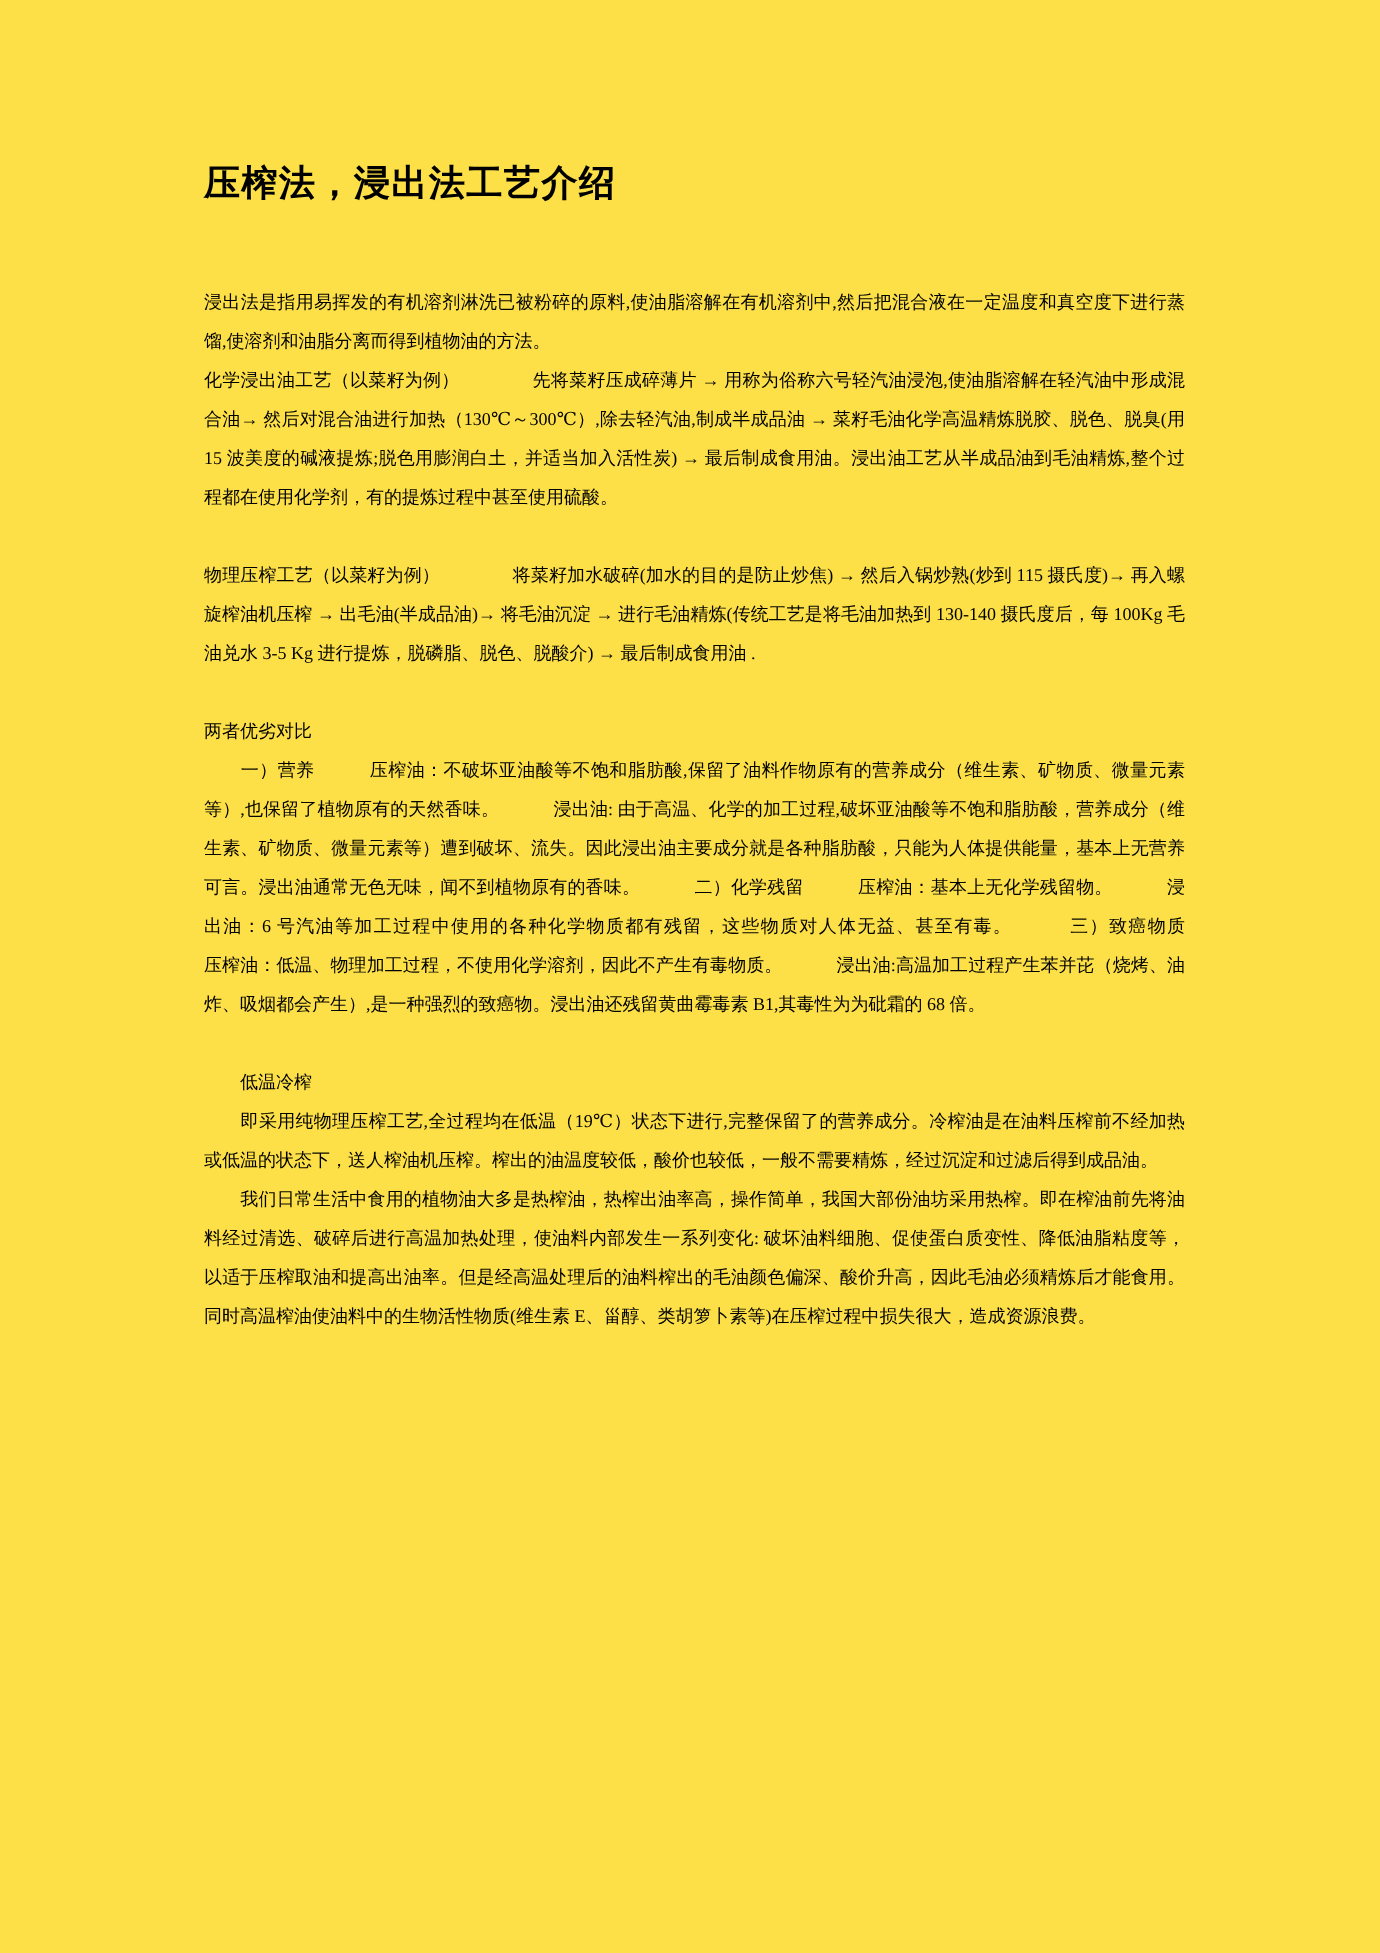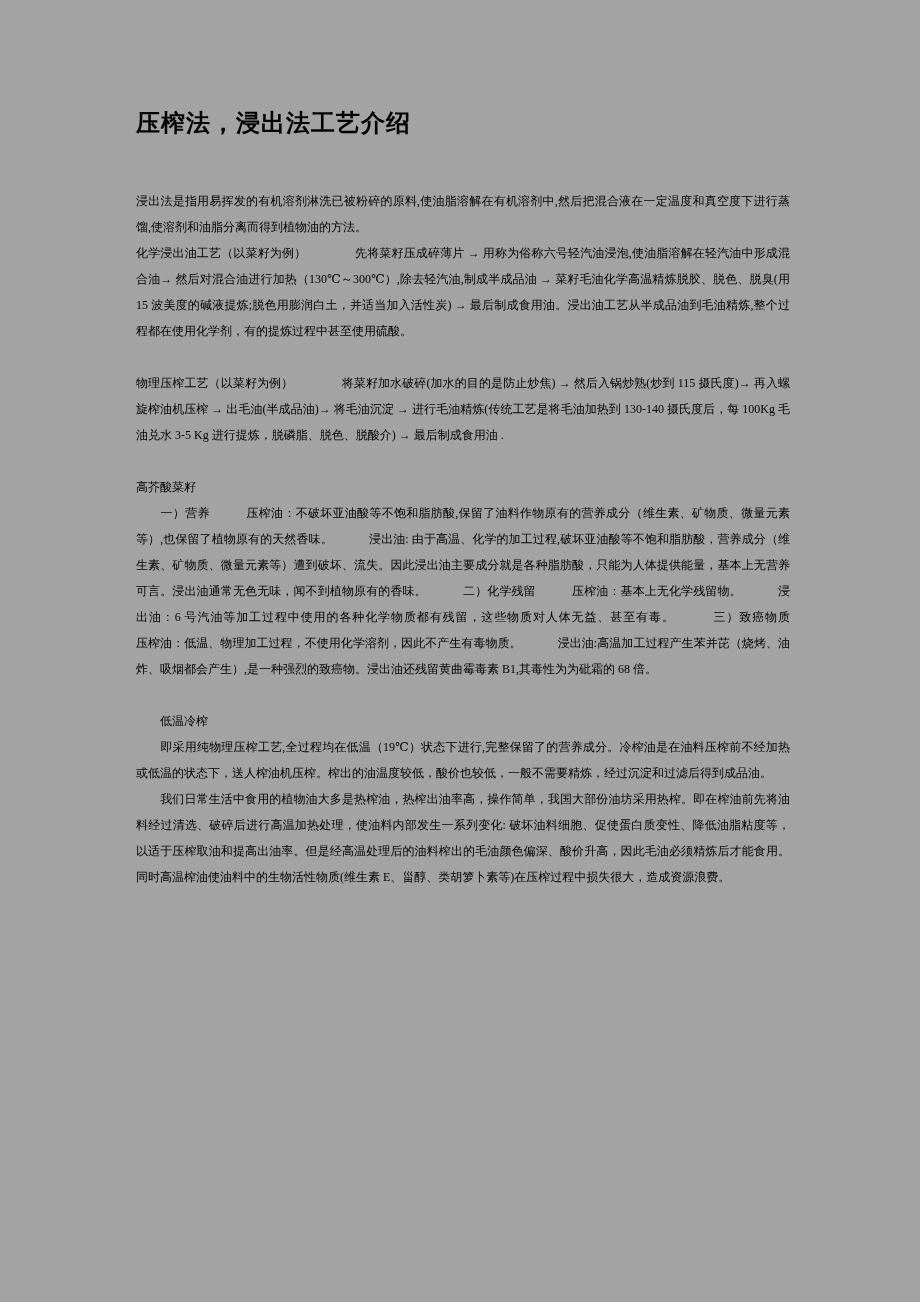--- a/index.html
+++ b/index.html
@@ -13,7 +13,7 @@
     width: 920px;
     height: 1302px;
     margin: 0 auto;
-    background: #a3a3a3;
+    background: #fde047;
     color: #000000;
     padding: 106px 130px 40px 136px;
     overflow: hidden;

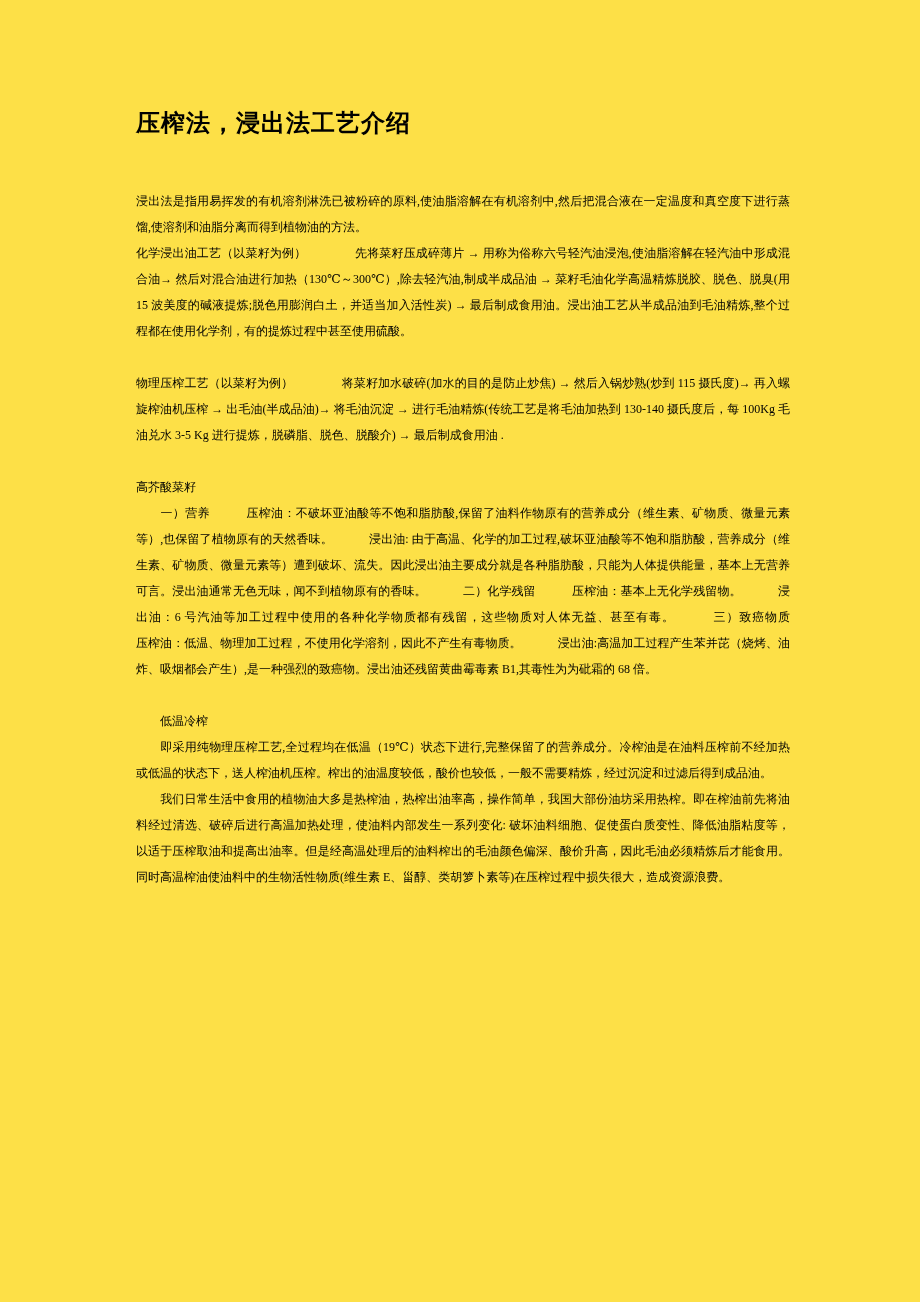--- a/index.html
+++ b/index.html
@@ -55,7 +55,7 @@
 
   <div class="blank-line"></div>
 
-  <p class="para">高芥酸菜籽</p>
+  <p class="para">两者优劣对比</p>
 
   <p class="para">　　一）营养　　　压榨油：不破坏亚油酸等不饱和脂肪酸,保留了油料作物原有的营养成分（维生素、矿物质、微量元素等）,也保留了植物原有的天然香味。　　　浸出油: 由于高温、化学的加工过程,破坏亚油酸等不饱和脂肪酸，营养成分（维生素、矿物质、微量元素等）遭到破坏、流失。因此浸出油主要成分就是各种脂肪酸，只能为人体提供能量，基本上无营养可言。浸出油通常无色无味，闻不到植物原有的香味。　　　二）化学残留　　　压榨油：基本上无化学残留物。　　　浸出油：6 号汽油等加工过程中使用的各种化学物质都有残留，这些物质对人体无益、甚至有毒。　　　三）致癌物质　　　压榨油：低温、物理加工过程，不使用化学溶剂，因此不产生有毒物质。　　　浸出油:高温加工过程产生苯并芘（烧烤、油炸、吸烟都会产生）,是一种强烈的致癌物。浸出油还残留黄曲霉毒素 B1,其毒性为为砒霜的 68 倍。</p>
 

